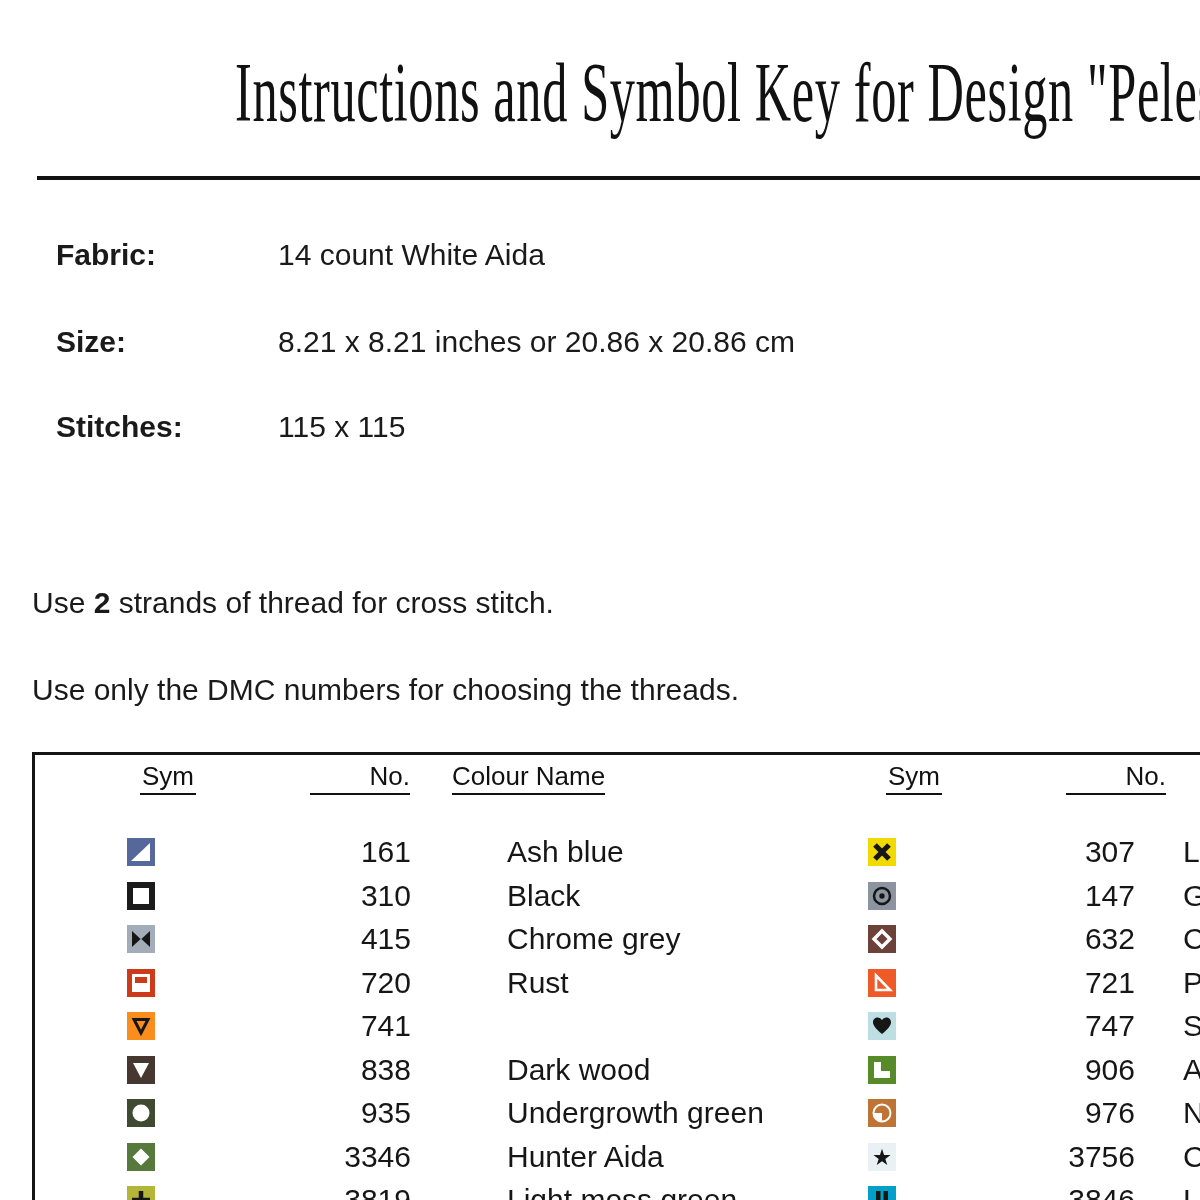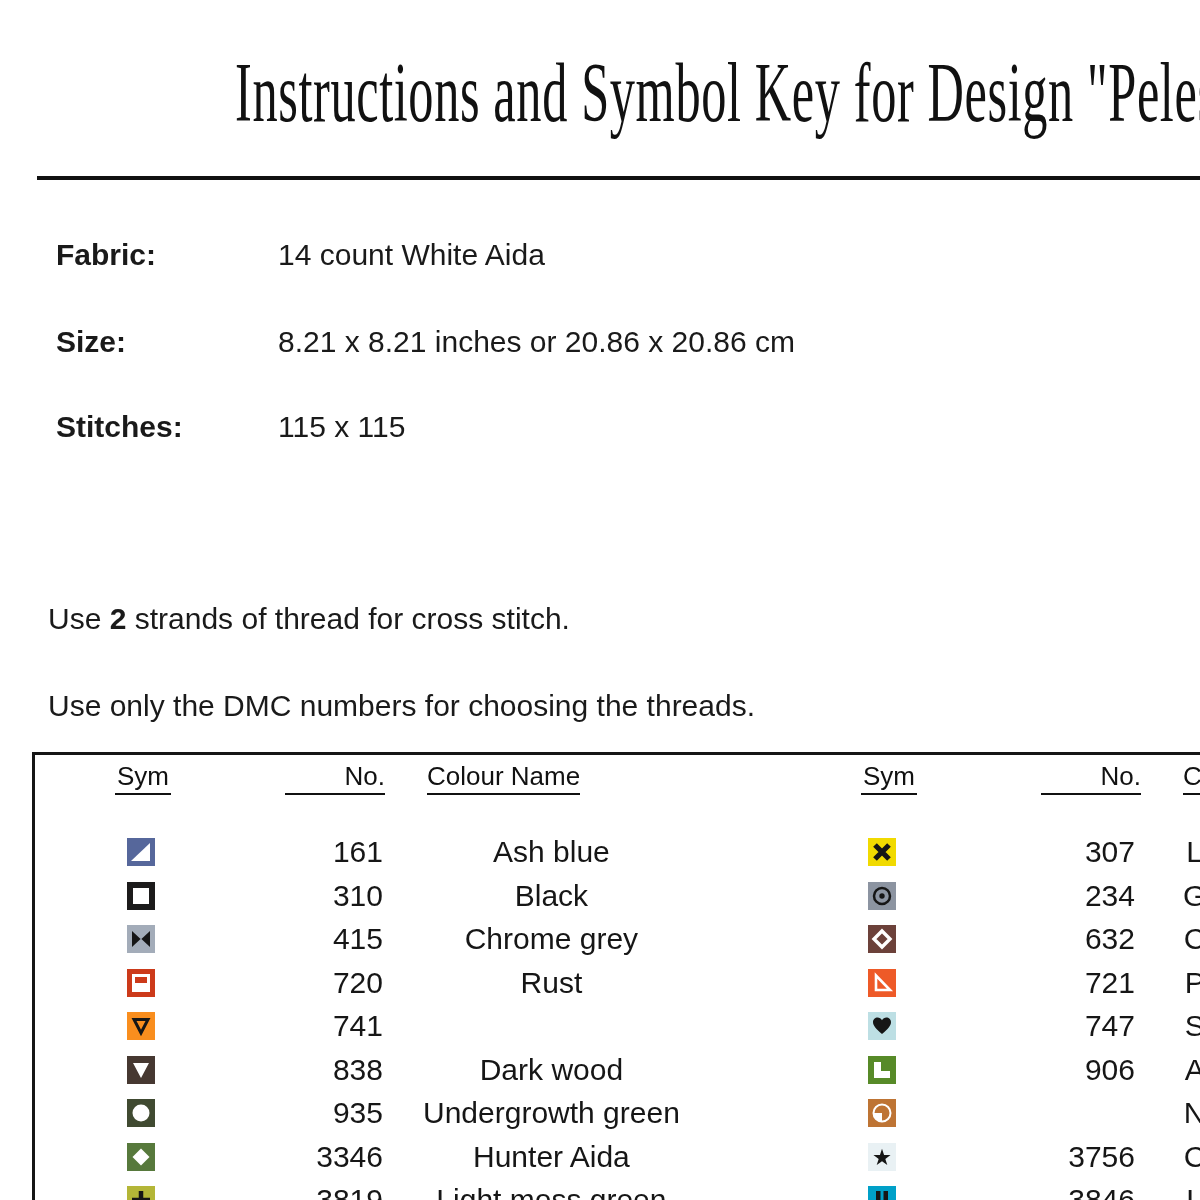--- a/index.html
+++ b/index.html
@@ -19,7 +19,7 @@
   .info-label{font-weight:bold;display:inline-block;width:222px;color:#1a1a1a;}
   .info-value{color:#1a1a1a;}
   .r0{top:238px}.r1{top:325px}.r2{top:410px}.r3{top:498px}
-  .note{position:absolute;left:32px;margin:16px;font-size:30px;color:#1a1a1a;white-space:nowrap;}
+  .note{position:absolute;left:32px;margin:0;font-size:30px;color:#1a1a1a;white-space:nowrap;}
   .n0{top:586px}.n1{top:673px}
   .key-table{
     position:absolute;left:32px;top:752px;width:1400px;height:600px;

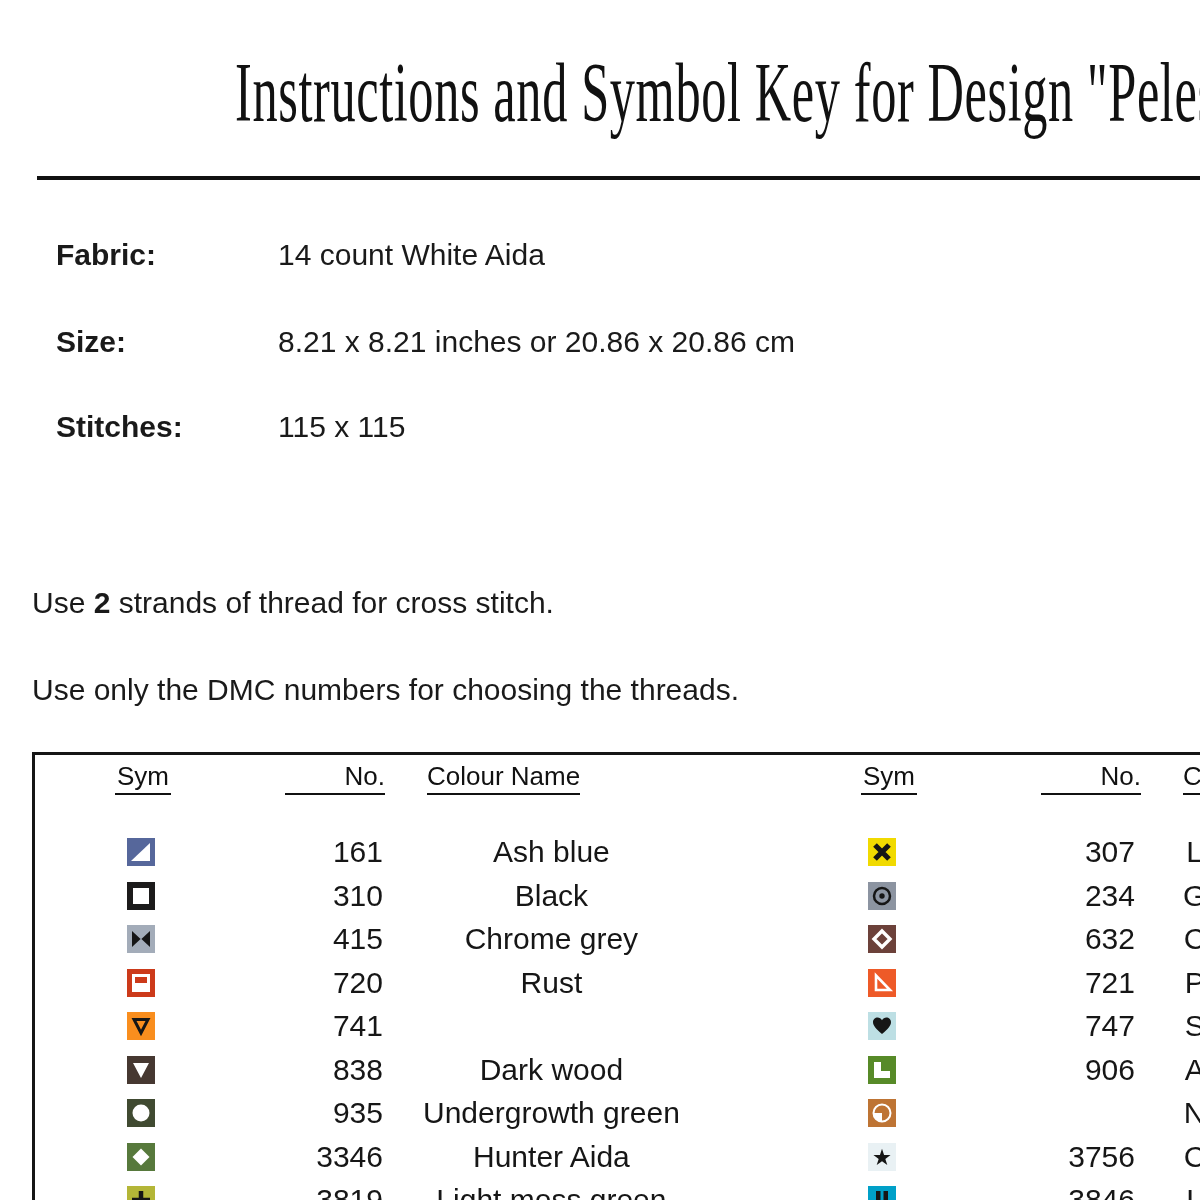--- a/index.html
+++ b/index.html
@@ -26,7 +26,7 @@
     border-top:3px solid #151515;border-left:3px solid #151515;
   }
   .kheader{position:absolute;top:6px;font-size:26px;color:#111;
-    border-bottom:2px solid #111;padding-bottom:1px;white-space:nowrap;}
+    border-bottom:2px solid #111;padding-bottom:1px;white-space:nowrap;margin-left:25px;}
   .h-sym-l{left:80px;width:56px;text-align:center;}
   .h-no-l{left:250px;width:100px;text-align:right;}
   .h-name-l{left:392px;}

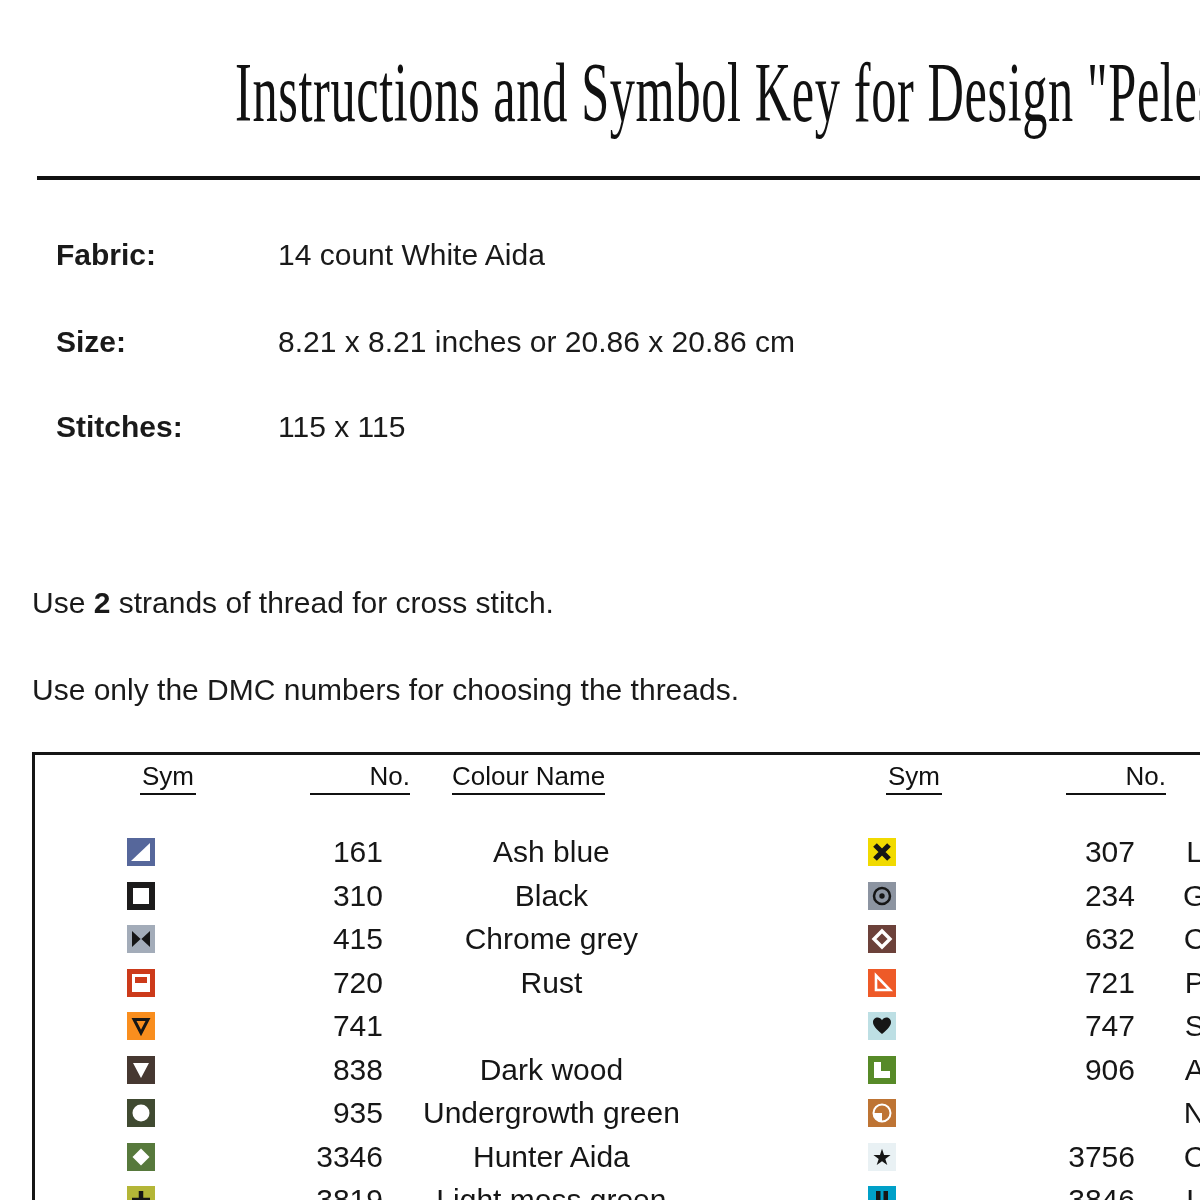--- a/index.html
+++ b/index.html
@@ -37,7 +37,7 @@
   .cg-left{left:92px;}
   .cg-right{left:833px;}
   .krow{display:grid;align-items:center;height:28px;}
-  .cg-left .krow{grid-template-columns:28px 228px 40px auto;}
+  .cg-left .krow{grid-template-columns:28px 228px 40px auto;gap:28px;}
   .cg-right .krow{grid-template-columns:28px 239px 48px auto;}
   .sym{width:28px;height:28px;display:inline-flex;}
   .sym svg{display:block;}

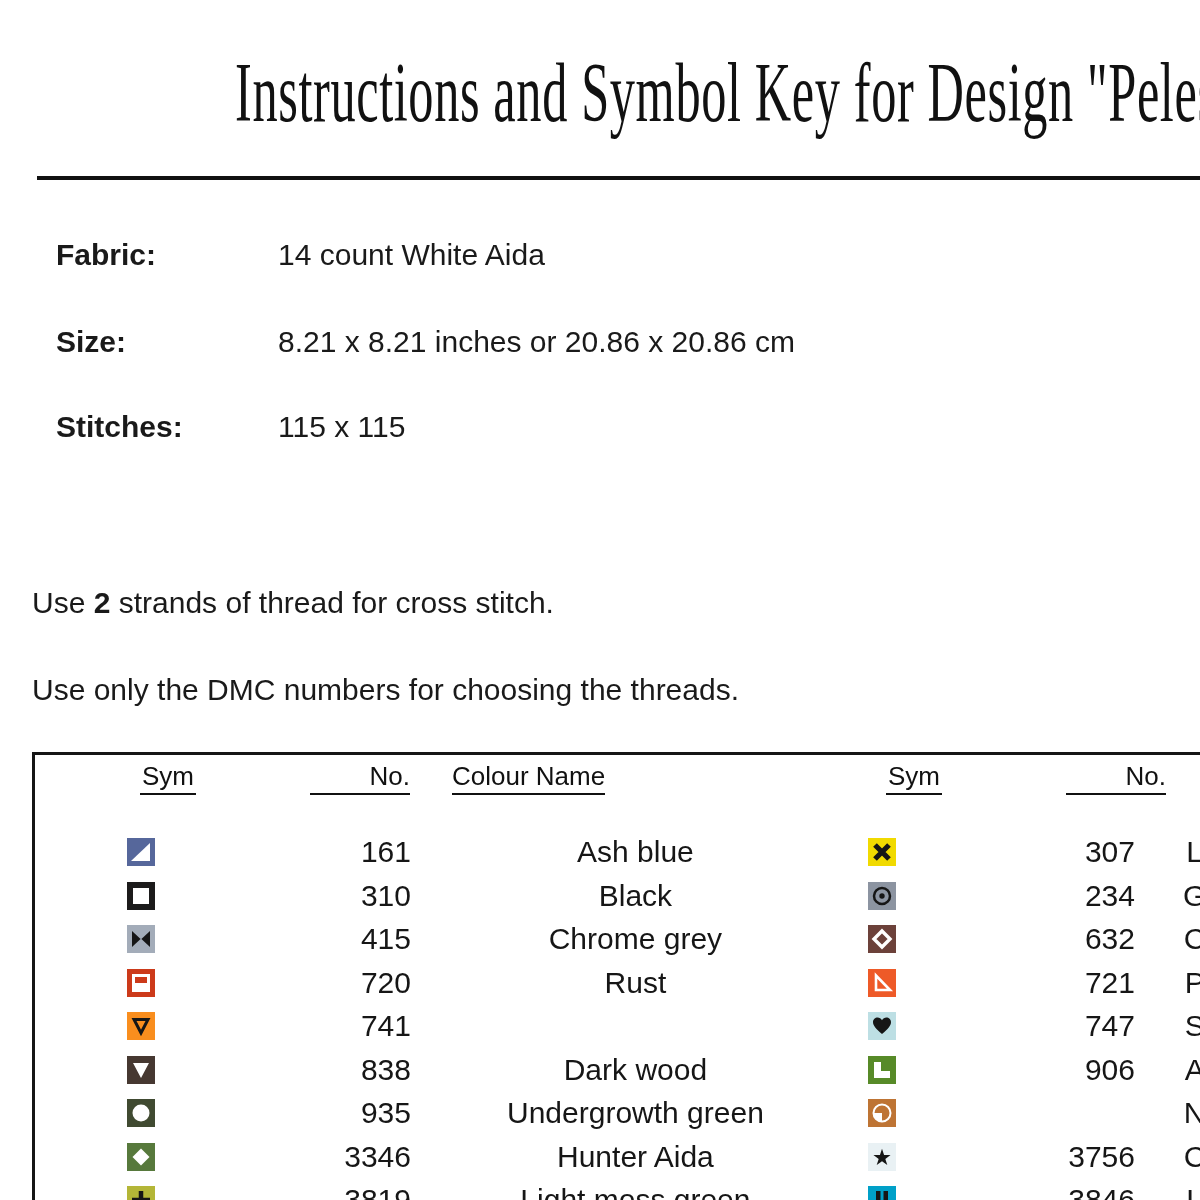--- a/index.html
+++ b/index.html
@@ -42,7 +42,7 @@
   .sym{width:28px;height:28px;display:inline-flex;}
   .sym svg{display:block;}
   .kno{text-align:right;font-size:30px;color:#161616;grid-column:2;}
-  .kname{font-size:30px;color:#161616;grid-column:4;white-space:nowrap;text-align:center;}
+  .kname{font-size:30px;color:#161616;grid-column:4;white-space:nowrap;}
 </style>
 </head>
 <body>

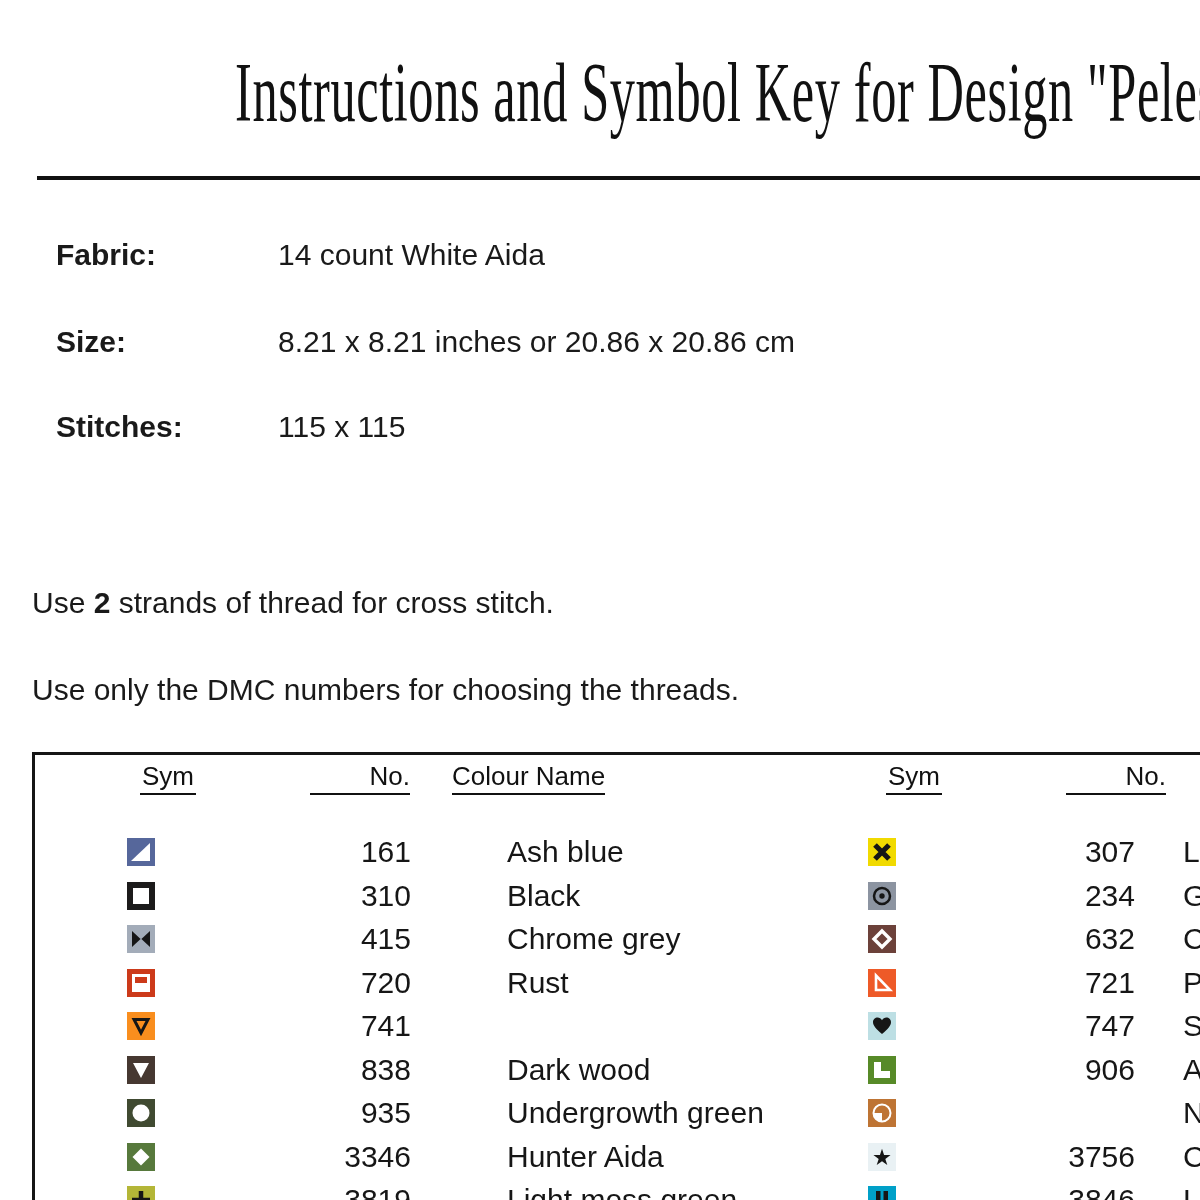--- a/index.html
+++ b/index.html
@@ -178,7 +178,7 @@
               <circle cx="14" cy="14" r="2.7" fill="currentColor"></circle>
             </svg>
           </span>
-        <span class="kno">234</span>
+        <span class="kno">147</span>
         <span class="kname">G</span>
       </div>
       <div class="krow">

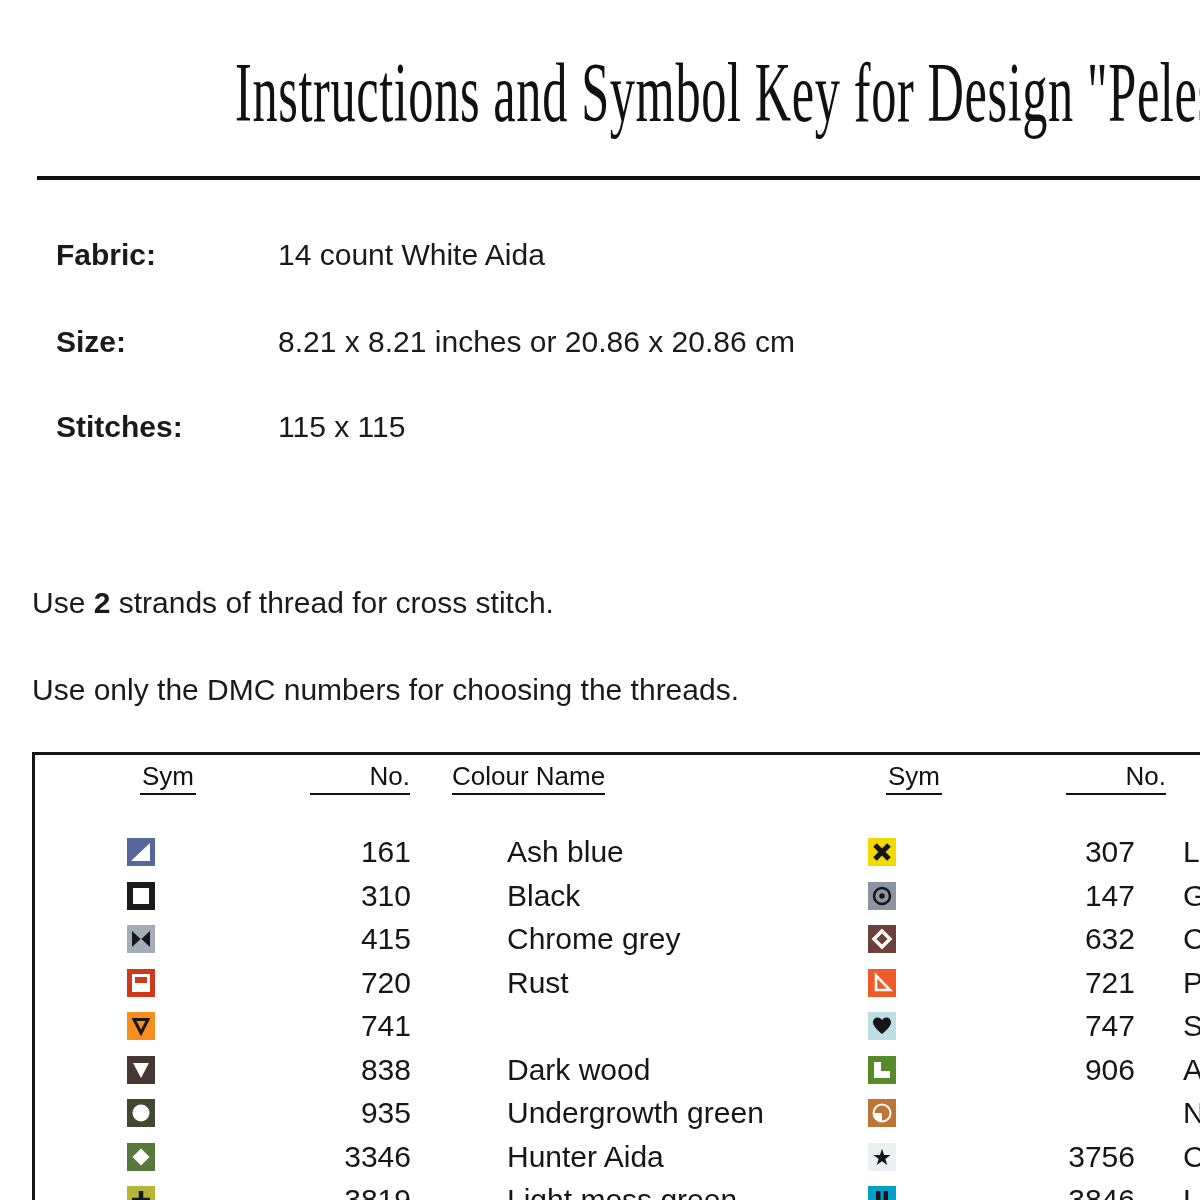--- a/index.html
+++ b/index.html
@@ -224,6 +224,7 @@
               <path d="M14 14 L5.5 14 A8.5 8.5 0 0 0 14 22.5 Z" fill="currentColor"></path>
             </svg>
           </span>
+        <span class="kno">976</span>
         <span class="kname">N</span>
       </div>
       <div class="krow">

